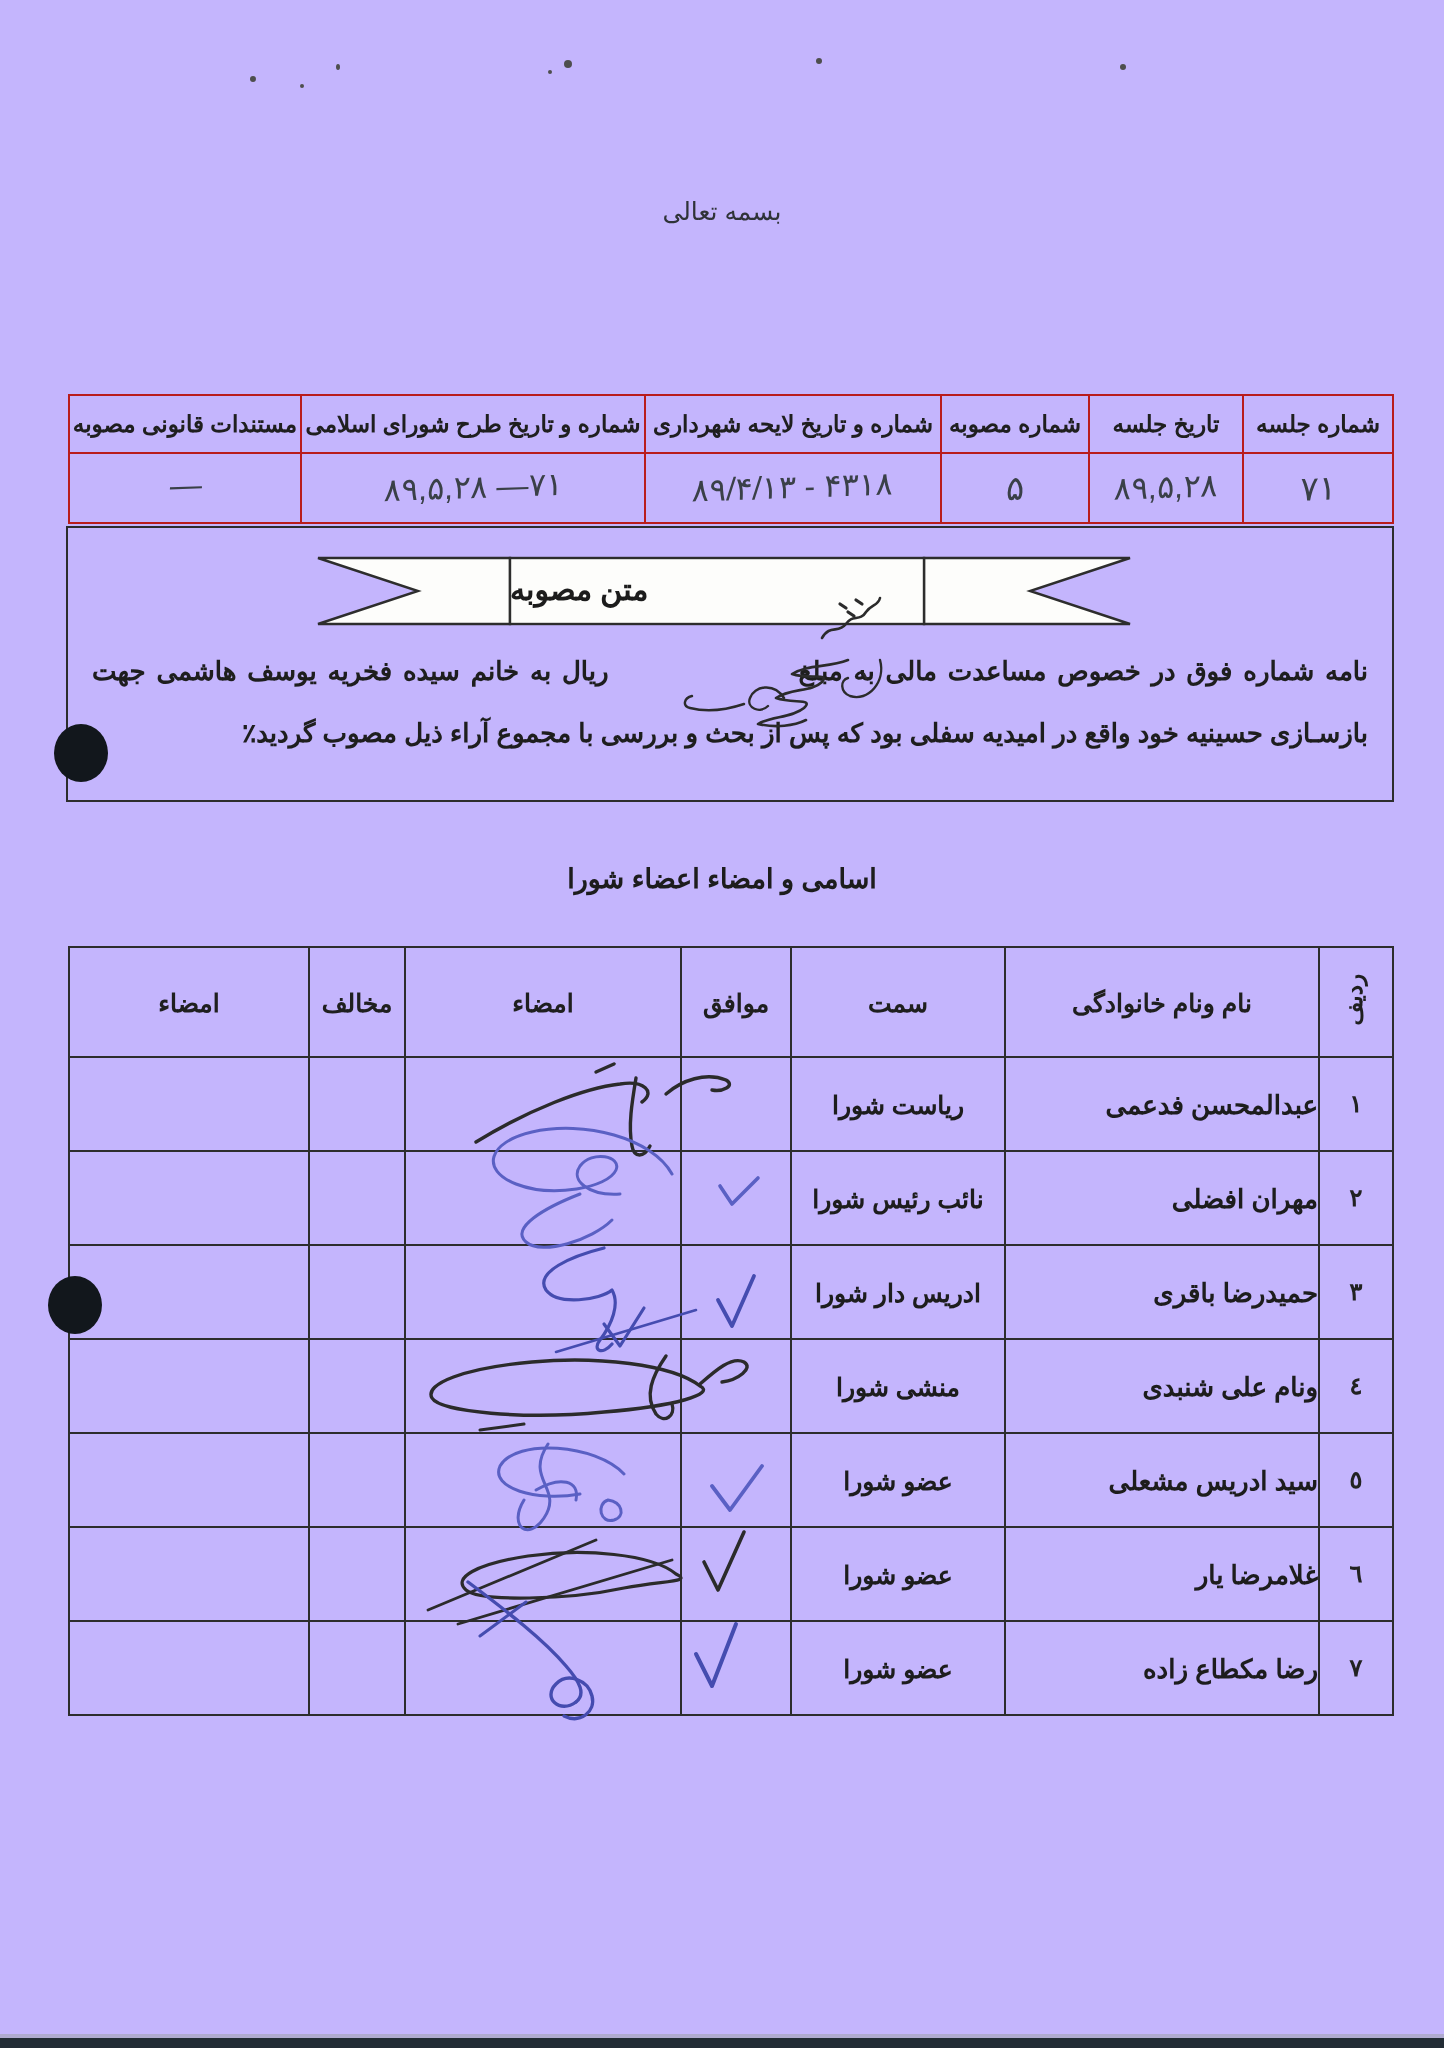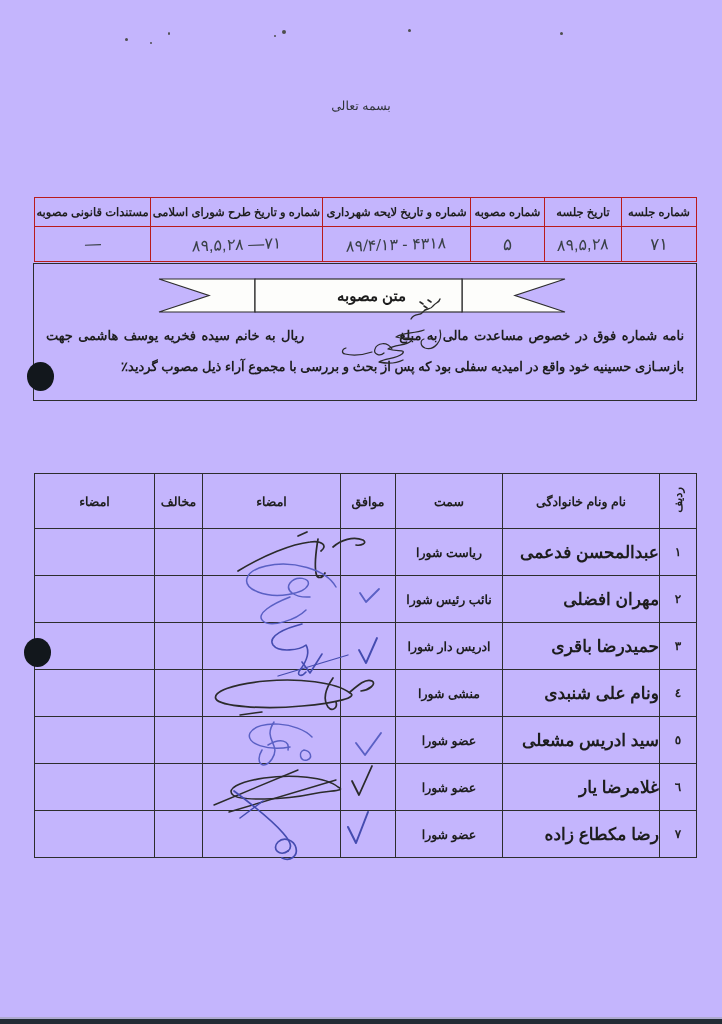--- a/index.html
+++ b/index.html
@@ -31,8 +31,8 @@
   .ribbon{position:absolute;top:8px;left:118px;width:420px;height:46px;}
   .ribbon svg{position:absolute;inset:0;}
   .ribbon-label{
-    position:absolute;left:116px;top:7px;width:207px;height:33px;
-    line-height:33px;text-align:center;direction:rtl;
+    position:absolute;left:103px;top:7px;width:207px;height:33px;
+    line-height:33px;text-align:left;direction:rtl;
     font-weight:bold;font-size:15px;color:#1c1c1c;
   }
   .res-text{

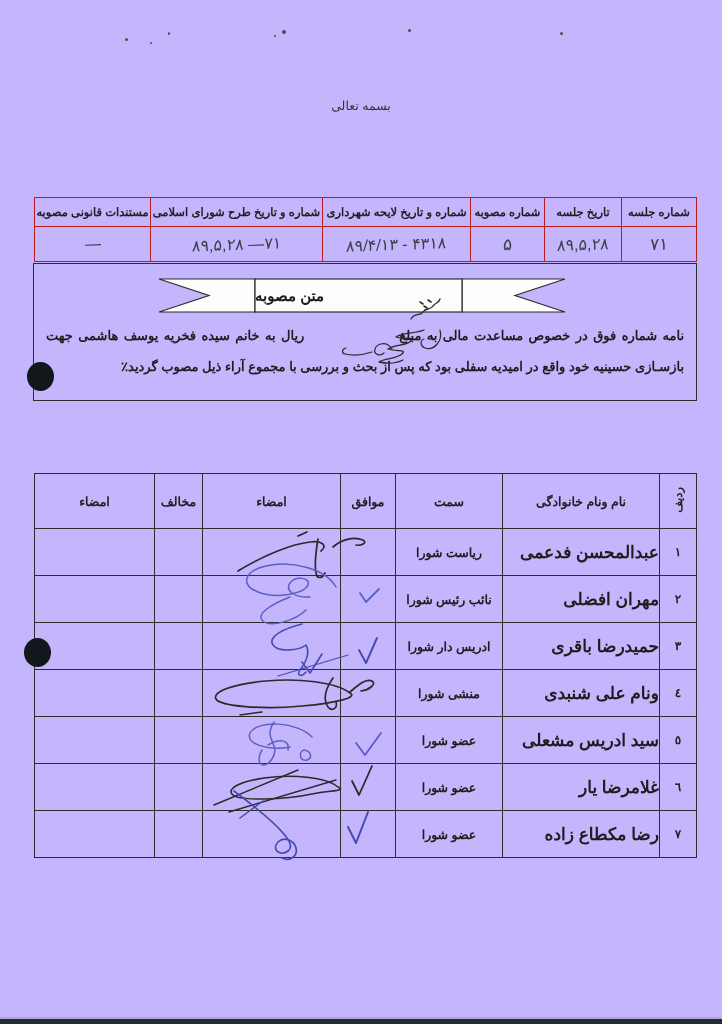--- a/index.html
+++ b/index.html
@@ -127,6 +127,7 @@
     <p class="res-text"><span>نامه شماره فوق در خصوص مساعدت مالی به مبلغ</span><span class="amount-gap"></span><span>ریال به خانم سیده فخریه یوسف هاشمی جهت بازسـازی حسینیه خود واقع در امیدیه سفلی بود که پس از بحث و بررسی با مجموع آراء ذیل مصوب گردید٪</span></p>
   </div>
 
+  <div class="section-title">اسامی و امضاء اعضاء شورا</div>
 
   <table class="members-table" dir="rtl">
     <colgroup>

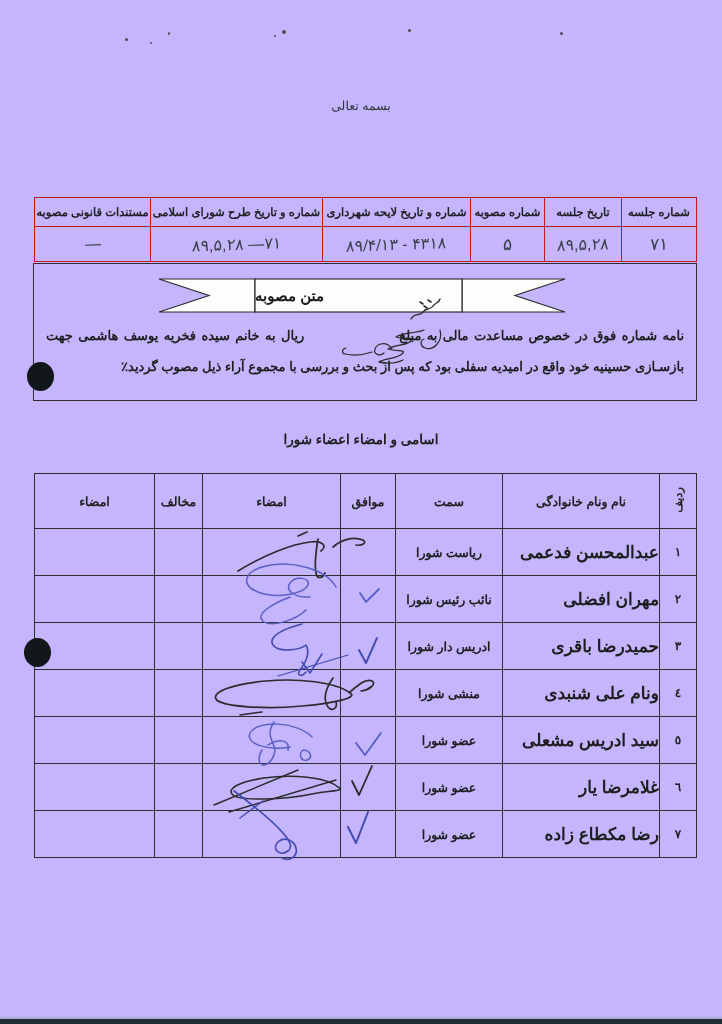--- a/index.html
+++ b/index.html
@@ -52,7 +52,7 @@
   .members-table th{height:54px;font-size:12.5px;font-weight:bold;text-align:center;color:#1f1f1f;}
   .members-table td{height:46px;}
   .cell-no{text-align:center;font-weight:bold;font-size:12px;}
-  .cell-name{text-align:right;padding-right:12px;font-weight:bold;font-size:17px;color:#1d1d1d;}
+  .cell-name{text-align:right;padding-right:12px;font-weight:bold;font-size:13px;color:#1d1d1d;}
   .cell-pos{text-align:center;font-weight:bold;font-size:12.5px;color:#1d1d1d;margin-left:43px;}
   .vertical{writing-mode:vertical-rl;transform:rotate(180deg);font-size:11.5px;letter-spacing:1px;display:inline-block;}
   

